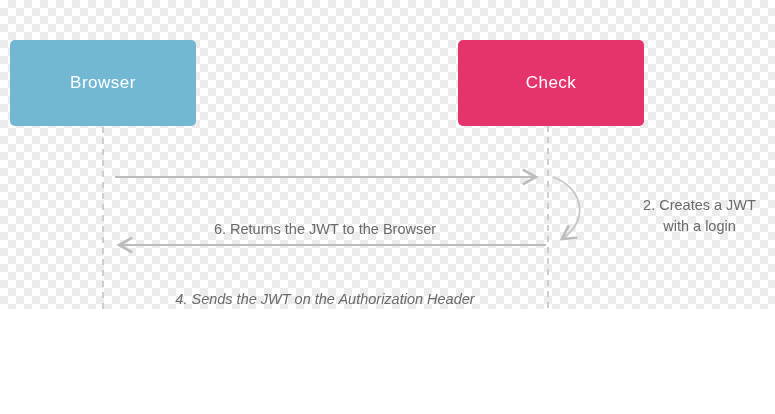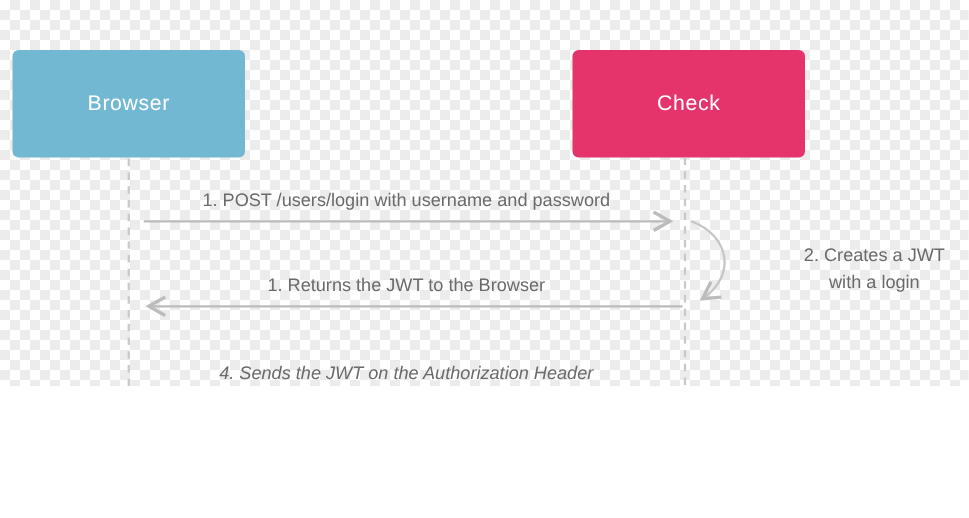--- a/index.html
+++ b/index.html
@@ -100,7 +100,6 @@
     <line x1="546" y1="385" x2="119" y2="385" stroke="#bcbcbc" stroke-width="1.8" marker-end="url(#arrowhead)"></line>
   </svg>
 
-  <div class="msg-label msg-label-1">1. POST /users/login with username and password</div>
 
   <div class="self-note self-note-2">
     <div>2. Creates a JWT</div>

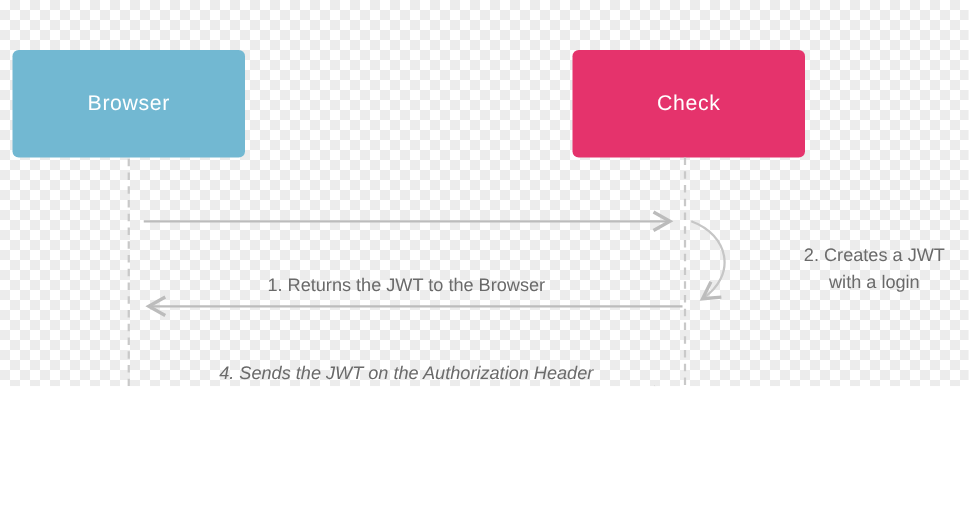--- a/index.html
+++ b/index.html
@@ -106,7 +106,7 @@
     <div>with a login</div>
   </div>
 
-  <div class="msg-label msg-label-3">1. Returns the JWT to the Browser</div>
+  <div class="msg-label msg-label-3">6. Returns the JWT to the Browser</div>
 
   <div class="msg-label msg-label-4">4. Sends the JWT on the Authorization Header</div>
 

